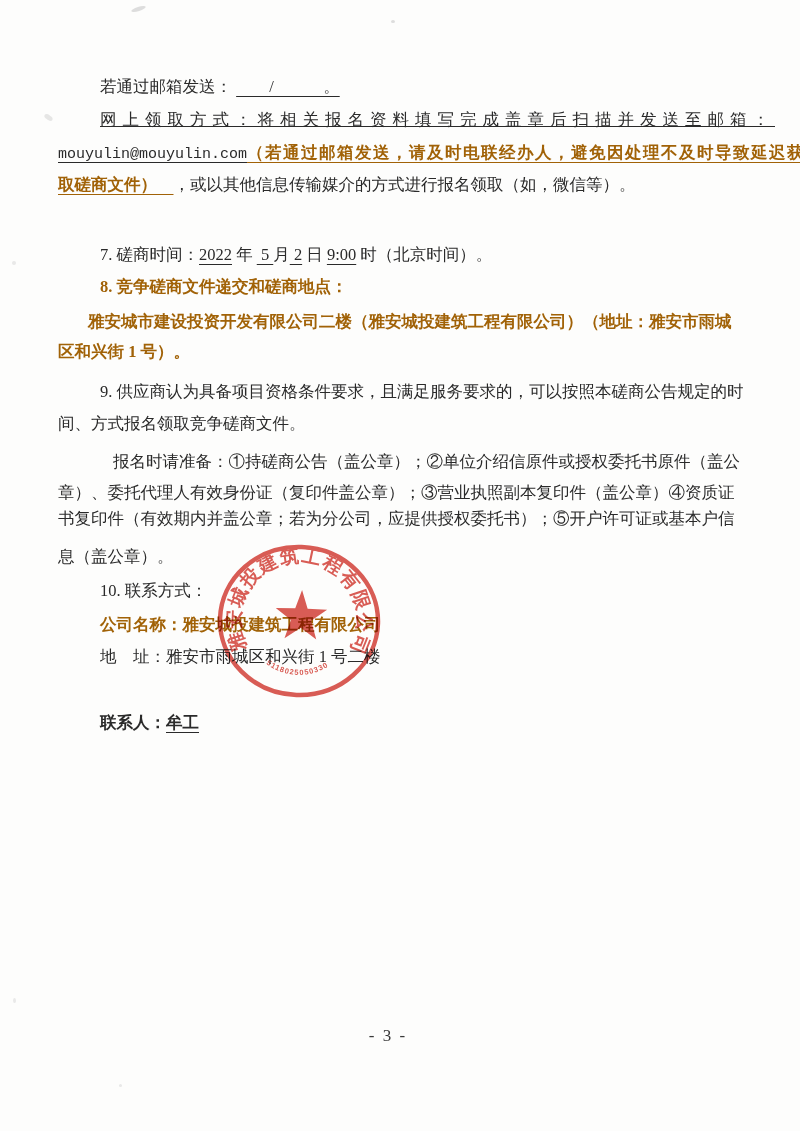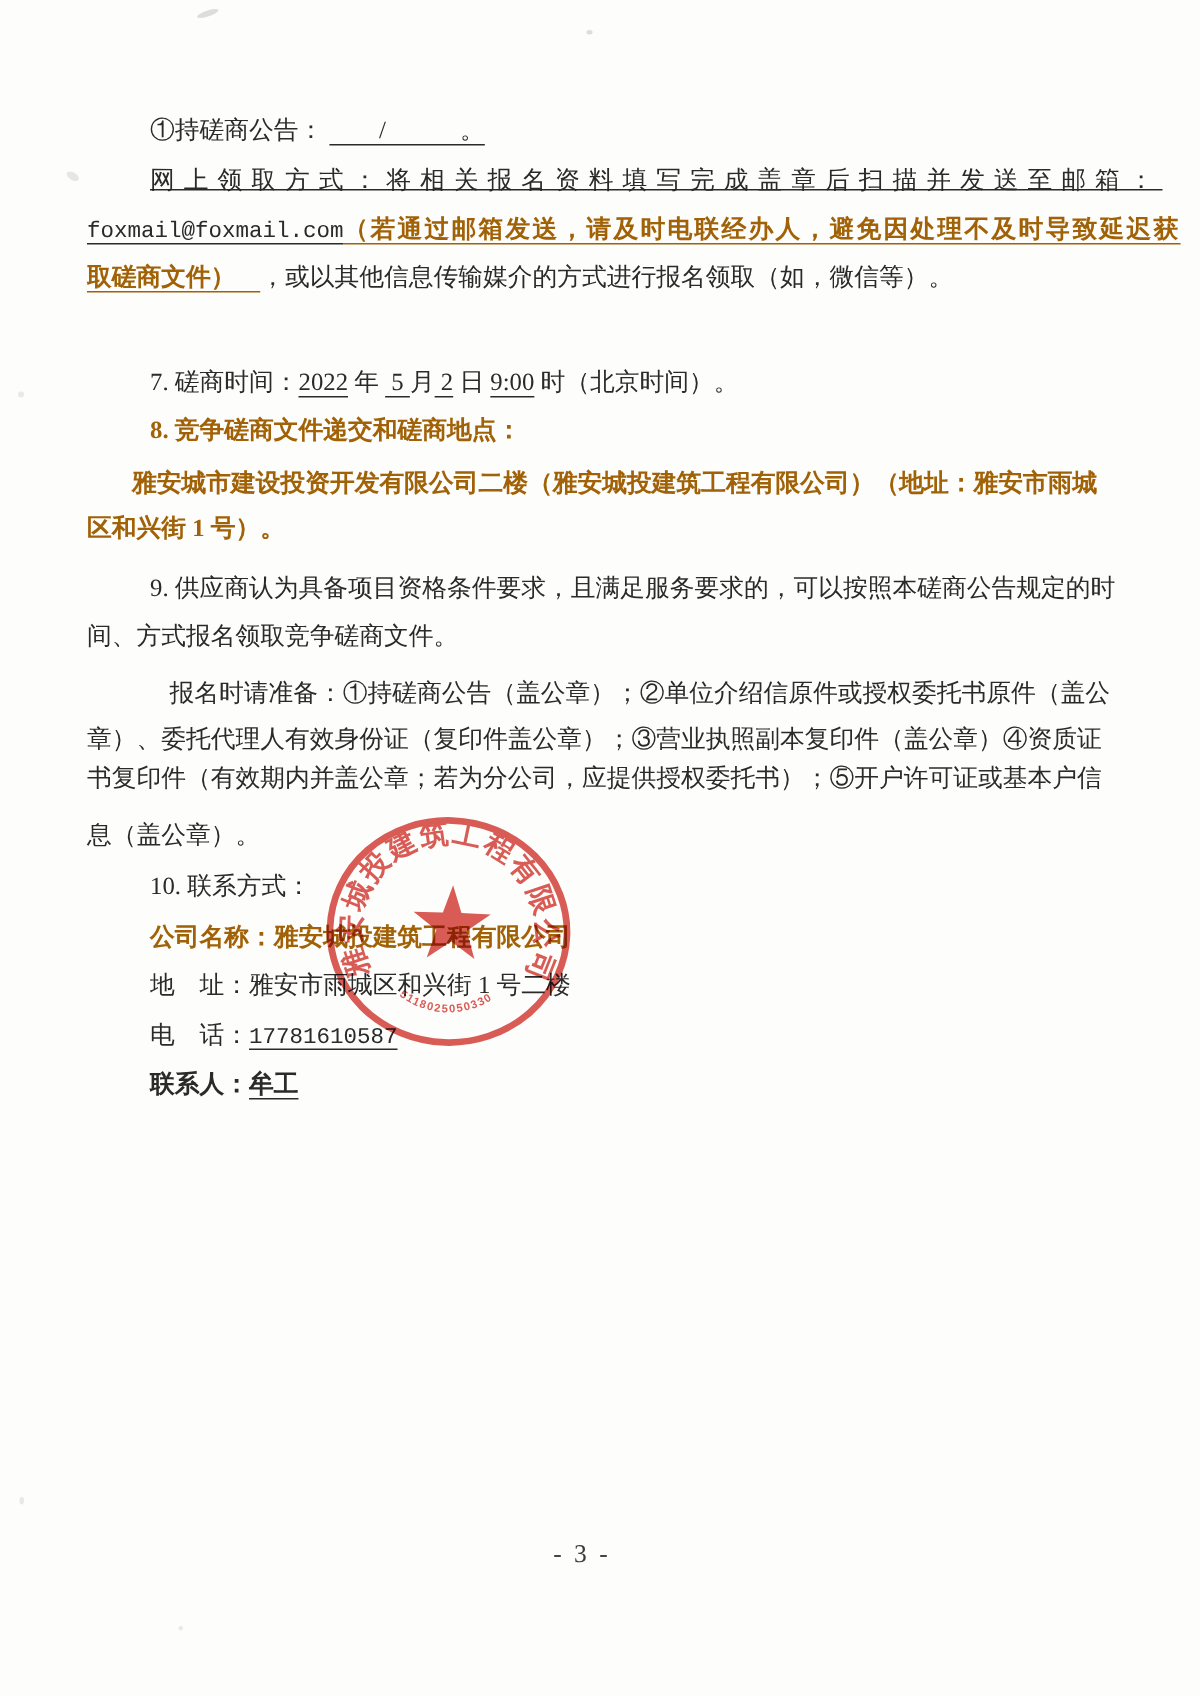--- a/index.html
+++ b/index.html
@@ -89,7 +89,7 @@
 <div class="page">
 
   <div class="doc-body" id="doc-body">
-      <div class="line" style="top: 75px; padding-left: 42px;"><span class="seg">①持磋商公告： </span><span class="seg u">　　/　　　。</span></div>
+      <div class="line" style="top: 75px; padding-left: 42px;"><span class="seg">若通过邮箱发送： </span><span class="seg u">　　/　　　。</span></div>
       <div class="line spread" style="top: 108px; padding-left: 42px; text-decoration: underline;"><span class="seg">网上领取方式：将相关报名资料填写完成盖章后扫描并发送至邮箱：</span></div>
       <div class="line" style="top: 141px; padding-left: 0px;"><span class="seg u mono">foxmail@foxmail.com</span><span class="seg b u ls2">（若通过邮箱发送，请及时电联经办人，避免因处理不及时导致延迟获</span></div>
       <div class="line" style="top: 173px; padding-left: 0px;"><span class="seg b u">取磋商文件）　</span><span class="seg">，或以其他信息传输媒介的方式进行报名领取（如，微信等）。</span></div>

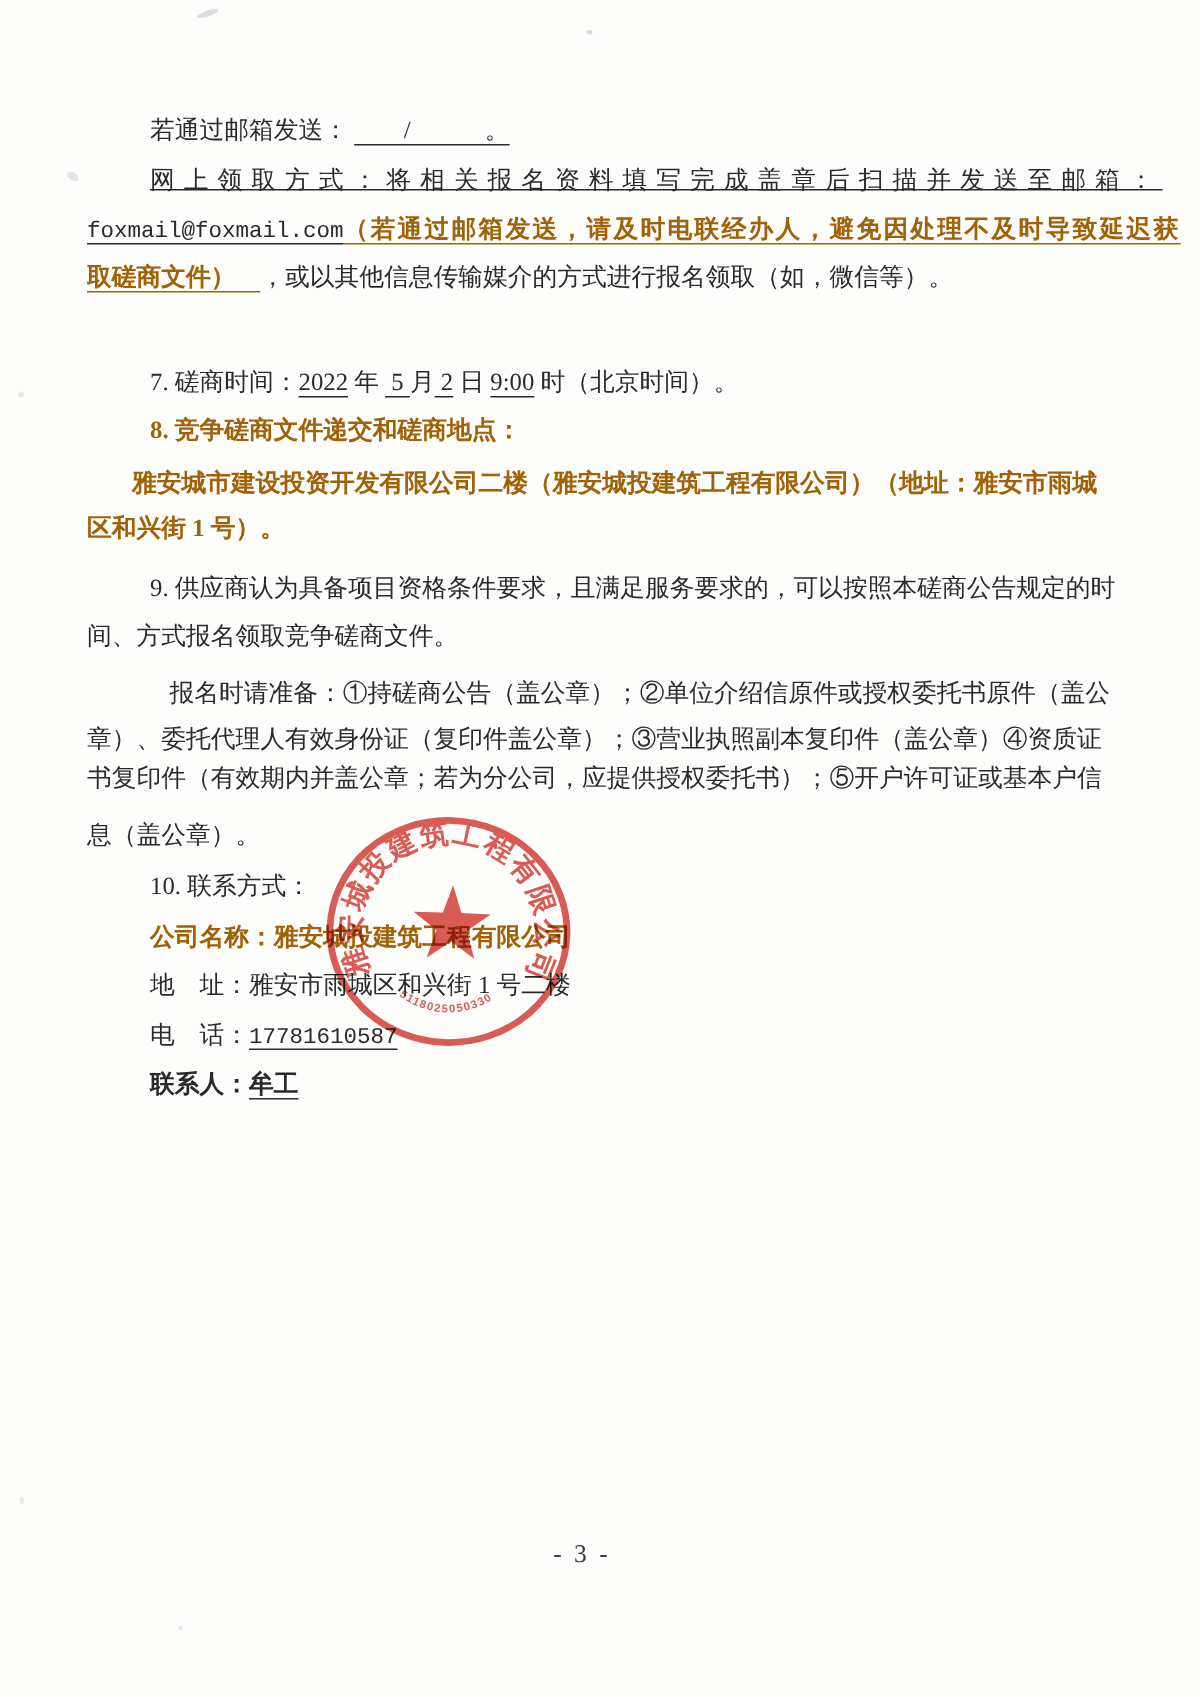--- a/index.html
+++ b/index.html
@@ -91,7 +91,7 @@
   <div class="doc-body" id="doc-body">
       <div class="line" style="top: 75px; padding-left: 42px;"><span class="seg">若通过邮箱发送： </span><span class="seg u">　　/　　　。</span></div>
       <div class="line spread" style="top: 108px; padding-left: 42px; text-decoration: underline;"><span class="seg">网上领取方式：将相关报名资料填写完成盖章后扫描并发送至邮箱：</span></div>
-      <div class="line" style="top: 141px; padding-left: 0px;"><span class="seg u mono">foxmail@foxmail.com</span><span class="seg b u ls2">（若通过邮箱发送，请及时电联经办人，避免因处理不及时导致延迟获</span></div>
+      <div class="line" style="top: 141px; padding-left: 0px;"><span class="seg u mono">mouyulin@mouyulin.com</span><span class="seg b u ls2">（若通过邮箱发送，请及时电联经办人，避免因处理不及时导致延迟获</span></div>
       <div class="line" style="top: 173px; padding-left: 0px;"><span class="seg b u">取磋商文件）　</span><span class="seg">，或以其他信息传输媒介的方式进行报名领取（如，微信等）。</span></div>
       <div class="line" style="top: 243px; padding-left: 42px;"><span class="seg">7. 磋商时间：</span><span class="seg u">2022</span><span class="seg"> 年 </span><span class="seg u"> 5 </span><span class="seg">月</span><span class="seg u"> 2</span><span class="seg"> 日 </span><span class="seg u">9:00</span><span class="seg"> 时（北京时间）。</span></div>
       <div class="line" style="top: 275px; padding-left: 42px;"><span class="seg b">8. 竞争磋商文件递交和磋商地点：</span></div>

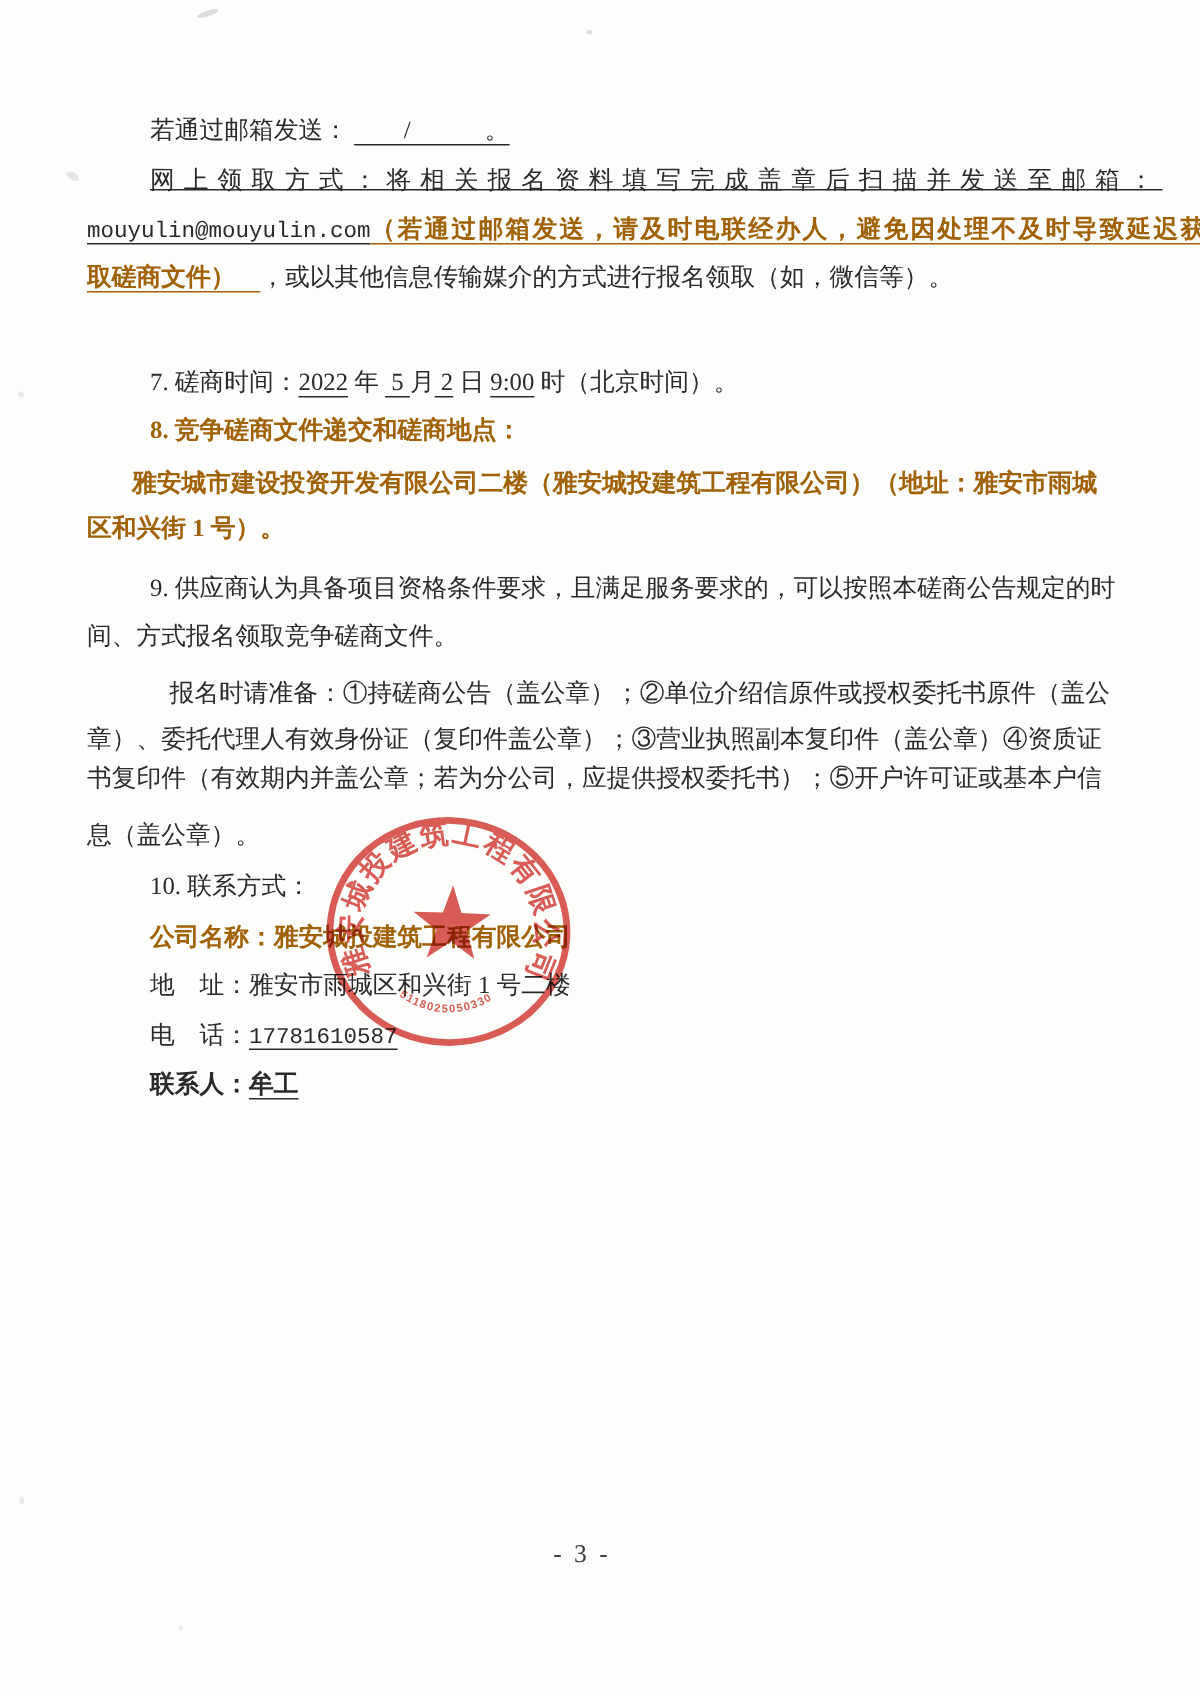--- a/index.html
+++ b/index.html
@@ -106,7 +106,6 @@
       <div class="line" style="top: 579px; padding-left: 42px;"><span class="seg">10. 联系方式：</span></div>
       <div class="line" style="top: 613px; padding-left: 42px;"><span class="seg b">公司名称：雅安城投建筑工程有限公司</span></div>
       <div class="line" style="top: 645px; padding-left: 42px;"><span class="seg">地　址：雅安市雨城区和兴街 1 号二楼</span></div>
-      <div class="line" style="top: 678px; padding-left: 42px;"><span class="seg">电　话：</span><span class="seg u mono">17781610587</span></div>
       <div class="line" style="top: 711px; padding-left: 42px; font-weight: bold;"><span class="seg">联系人：</span><span class="seg u">牟工</span></div>
     </div>
 

